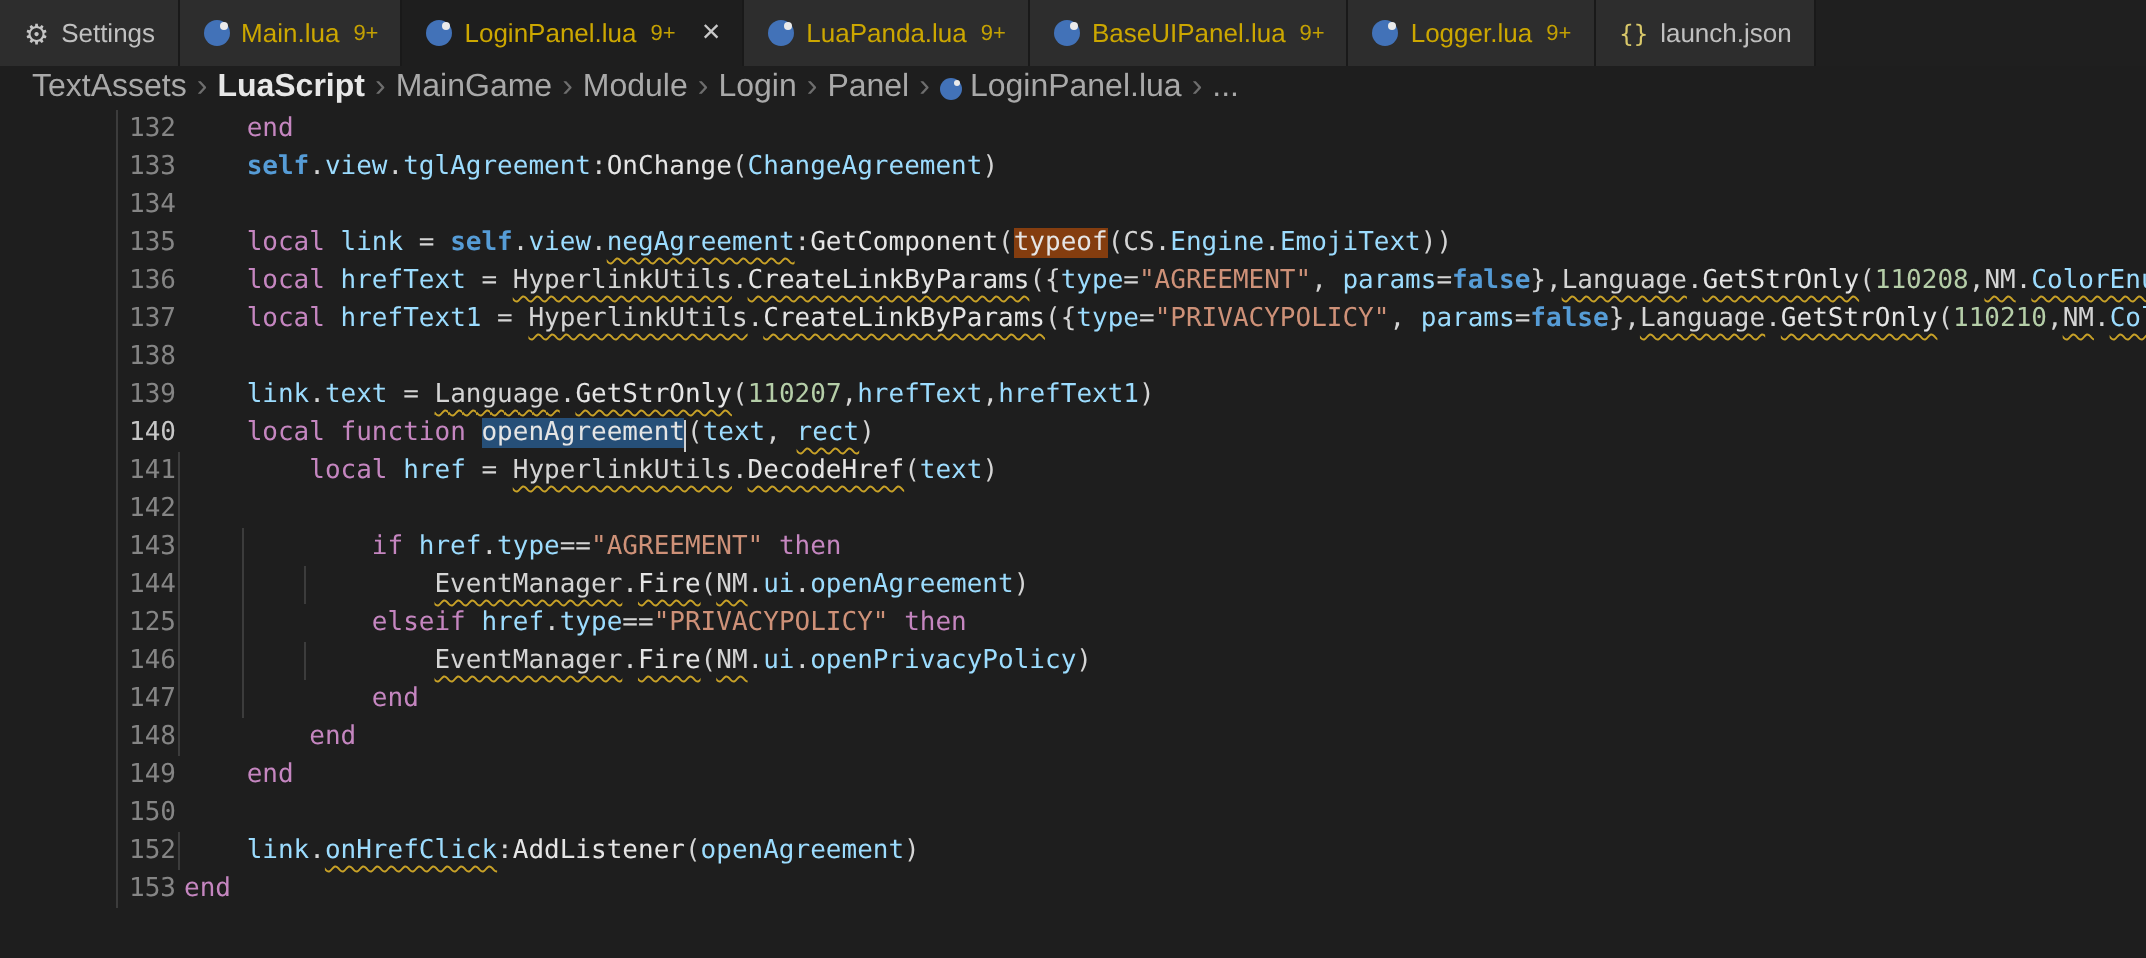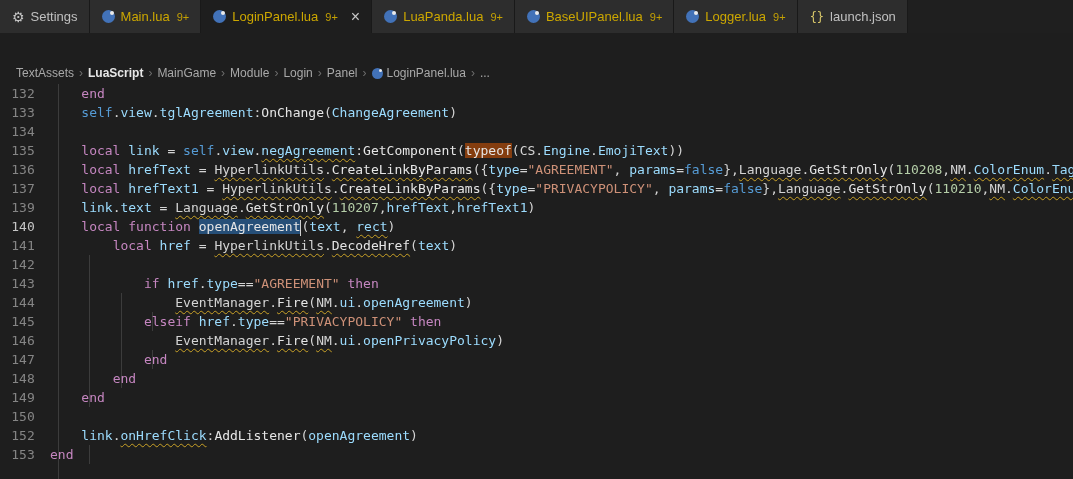--- a/index.html
+++ b/index.html
@@ -26,7 +26,7 @@
 
   
   .breadcrumbs { display:flex; align-items:center; height:22px; padding-left:16px;
-                 font-size:12px; color:#a9a9a9; background:#1e1e1e; white-space:nowrap;margin-top:29px; }
+                 font-size:16px; color:#a9a9a9; background:#1e1e1e; white-space:nowrap; }
   .crumb { display:flex; align-items:center; gap:4px; cursor:pointer; }
   .crumb.bold { color:#e7e7e7; font-weight:700;text-align:center; }
   .crumb-sep { margin:0 5px; color:#6e6e6e; }

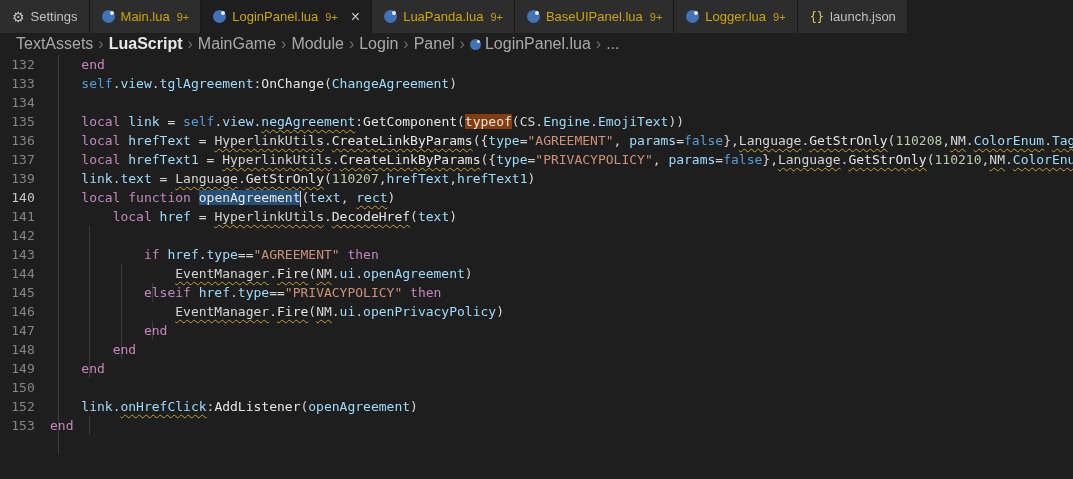--- a/index.html
+++ b/index.html
@@ -38,7 +38,7 @@
                font-size:13px; line-height:19px; }
   .guide { position:absolute; width:1px; background:#3c3c3c; z-index:0; }
   .line { display:flex; height:19px; position:relative; z-index:1; }
-  .ln { flex:0 0 46px; text-align:center; color:#858585; user-select:none; }
+  .ln { flex:0 0 46px; text-align:right; color:#858585; user-select:none;margin-left:42px; }
   .line.cur .ln { color:#c6c6c6; }
   .lc { margin-left:4px; white-space:pre; }
 

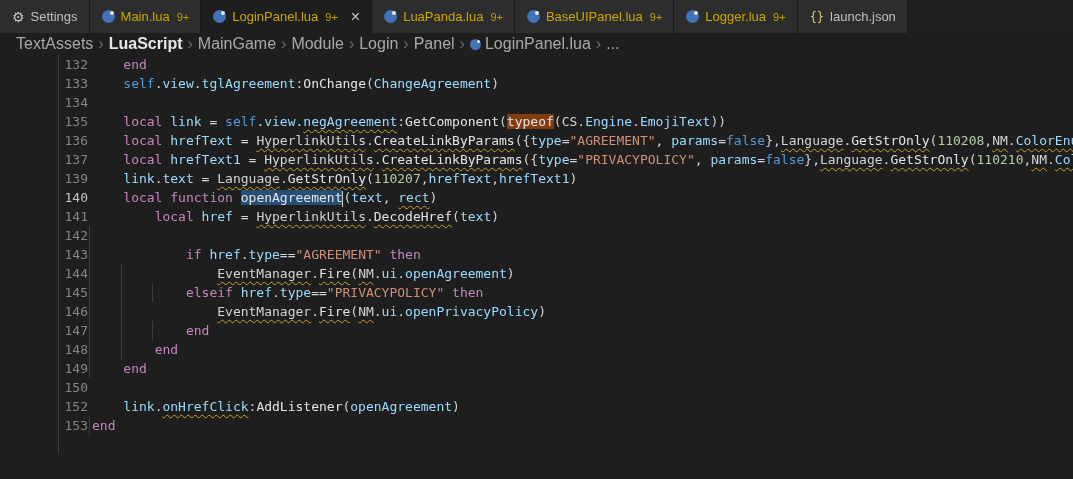--- a/index.html
+++ b/index.html
@@ -47,7 +47,7 @@
   .s  { color:#ce9178; }
   .n  { color:#b5cea8; }
   .f  { color:#e5e5e5; }
-  .b  { color:#569cd6; }
+  .b  { color:#569cd6;font-weight:bold; }
   .p, .ws { color:#d4d4d4; }
   .sq { text-decoration:underline; text-decoration-style:wavy;
         text-decoration-color:#c9a227; text-decoration-thickness:1px;

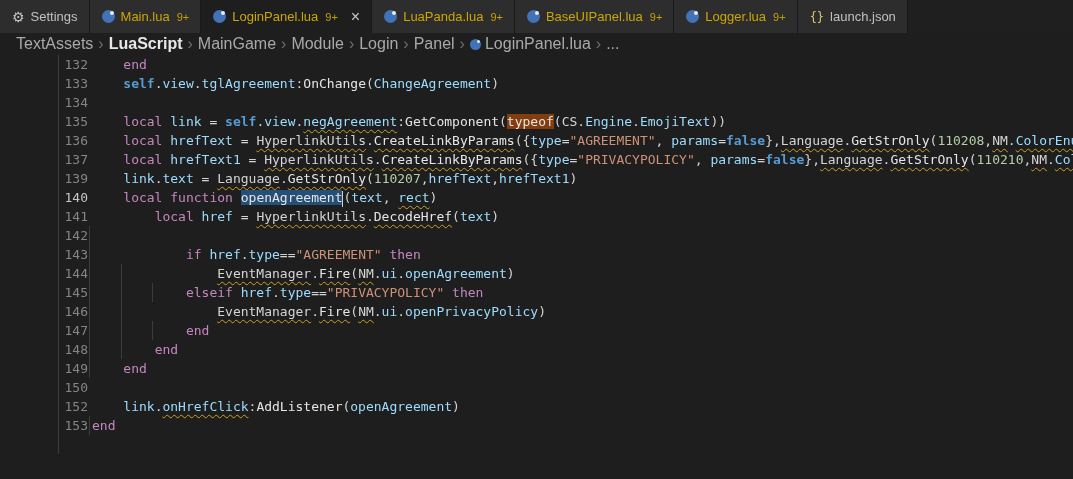--- a/index.html
+++ b/index.html
@@ -164,6 +164,10 @@
       <span class="lc"><span class="ws">    </span><span class="k">local</span><span class="ws"> </span><span class="v">hrefText1</span><span class="p"> = </span><span class="p sq">HyperlinkUtils</span><span class="p">.</span><span class="f sq">CreateLinkByParams</span><span class="p">({</span><span class="v">type</span><span class="p">=</span><span class="s">"PRIVACYPOLICY"</span><span class="p">, </span><span class="v">params</span><span class="p">=</span><span class="b">false</span><span class="p">},</span><span class="p sq">Language</span><span class="p">.</span><span class="f sq">GetStrOnly</span><span class="p">(</span><span class="n">110210</span><span class="p">,</span><span class="p sq">NM</span><span class="p">.</span><span class="v sq">ColorEnum</span></span>
     </div>
     <div class="line">
+      <span class="ln">138</span>
+      <span class="lc"></span>
+    </div>
+    <div class="line">
       <span class="ln">139</span>
       <span class="lc"><span class="ws">    </span><span class="v">link</span><span class="p">.</span><span class="v">text</span><span class="p"> = </span><span class="p sq">Language</span><span class="p">.</span><span class="f sq">GetStrOnly</span><span class="p">(</span><span class="n">110207</span><span class="p">,</span><span class="v">hrefText</span><span class="p">,</span><span class="v">hrefText1</span><span class="p">)</span></span>
     </div>

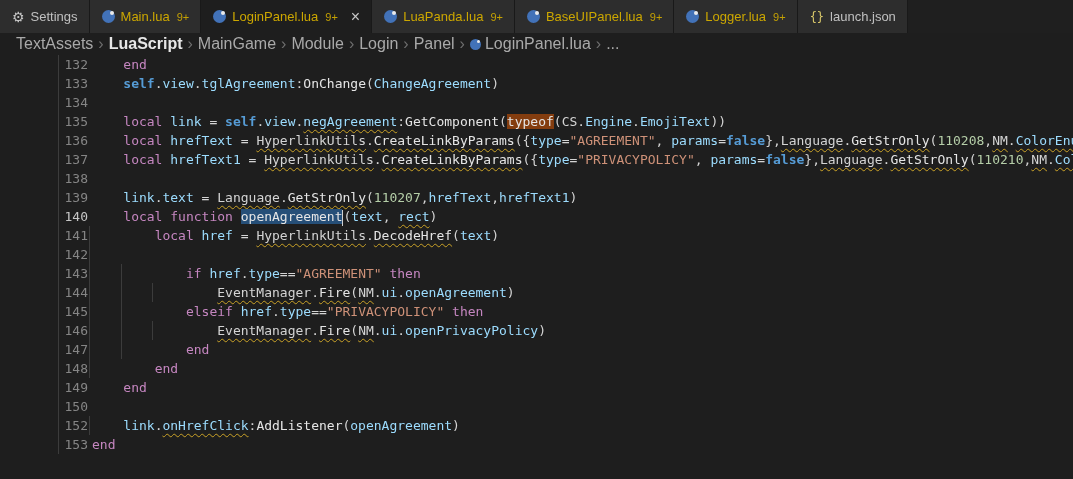--- a/index.html
+++ b/index.html
@@ -191,7 +191,7 @@
       <span class="lc"><span class="ws">                </span><span class="p sq">EventManager</span><span class="p">.</span><span class="f sq">Fire</span><span class="p">(</span><span class="p sq">NM</span><span class="p">.</span><span class="v">ui</span><span class="p">.</span><span class="v">openAgreement</span><span class="p">)</span></span>
     </div>
     <div class="line">
-      <span class="ln">145</span>
+      <span class="ln">125</span>
       <span class="lc"><span class="ws">            </span><span class="k">elseif</span><span class="ws"> </span><span class="v">href</span><span class="p">.</span><span class="v">type</span><span class="p">==</span><span class="s">"PRIVACYPOLICY"</span><span class="ws"> </span><span class="k">then</span></span>
     </div>
     <div class="line">

